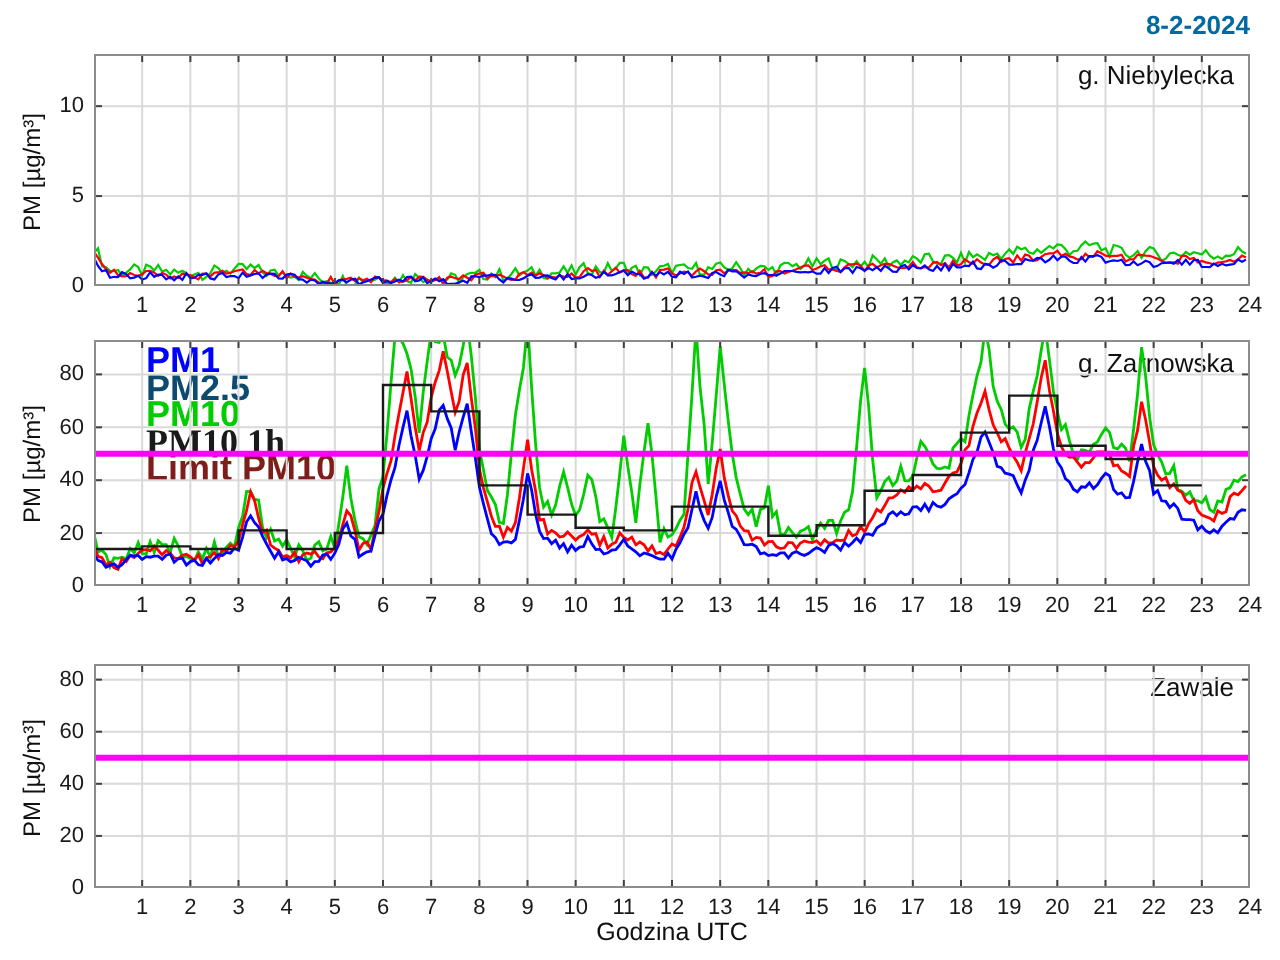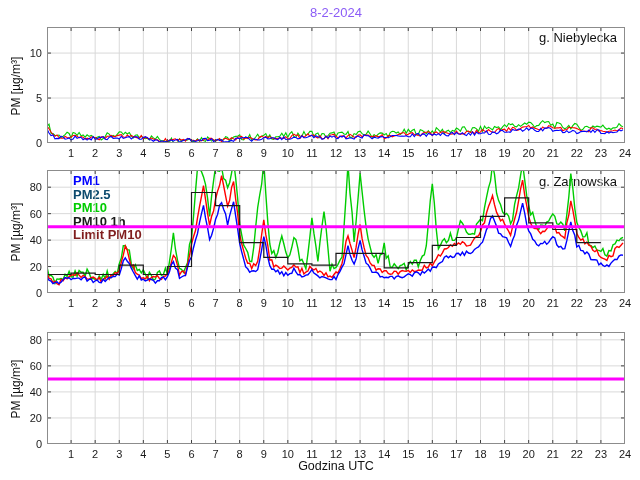--- a/index.html
+++ b/index.html
@@ -5,8 +5,8 @@
   html,body{margin:0;padding:0;background:#ffffff;}
   #fig{position:relative;width:640px;height:480px;background:#ffffff;
        font-family:"Liberation Sans","DejaVu Sans",sans-serif;overflow:hidden;}
-  .title{position:absolute;left:47px;width:578px;top:5px;text-align:center;
-         font-size:13px;font-weight:normal;color:#8b5cf6;}
+  .title{position:absolute;left:47px;width:578px;top:5px;text-align:right;
+         font-size:13px;font-weight:bold;color:#0369a1;}
   .panel-svg{position:absolute;left:47px;}
   .station{position:absolute;left:47px;width:570px;text-align:right;
            font-size:13px;color:#111;}

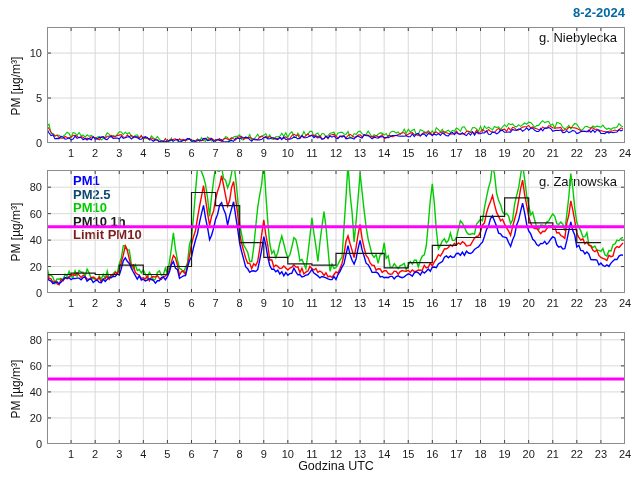--- a/index.html
+++ b/index.html
@@ -18,7 +18,7 @@
           font-size:11px;color:#1a1a1a;}
   .tick-y{position:absolute;width:30px;text-align:right;font-size:11px;
           color:#1a1a1a;margin-top:-6px;}
-  .legend{position:absolute;left:73px;line-height:13.5px;font-size:13px;
+  .legend{position:absolute;left:73px;line-height:13.5px;font-size:18px;
           font-weight:bold;white-space:nowrap;}
   .legend div{height:13.5px;}
 </style>

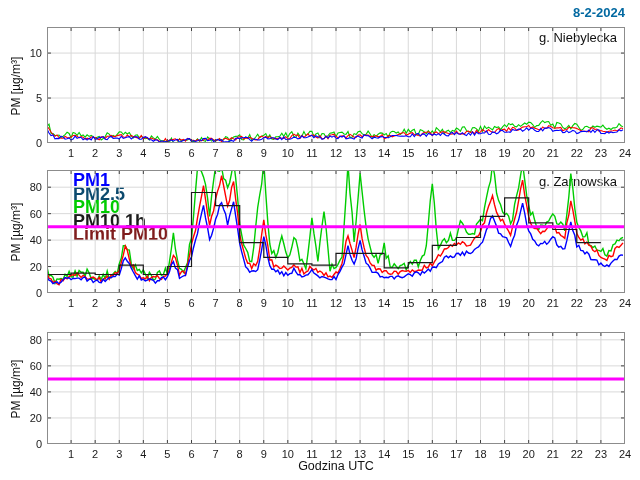--- a/index.html
+++ b/index.html
@@ -39,7 +39,7 @@
     <div style="color: rgb(0, 0, 255);">PM1</div>
     <div style="color: #0c4a6e;">PM2.5</div>
     <div style="color: rgb(0, 204, 0);">PM10</div>
-    <div style="color: rgb(26, 26, 26);">PM10 1h</div>
+    <div style="color: rgb(26, 26, 26); font-family: Liberation Serif, serif;">PM10 1h</div>
     <div style="color: #7f1d1d;">Limit PM10</div>
   </div>
 

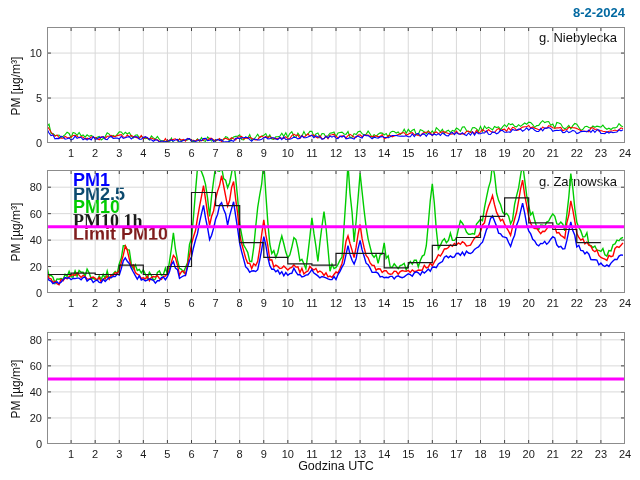--- a/index.html
+++ b/index.html
@@ -30,6 +30,7 @@
 
   <div class="station" style="top:30px;">g. Niebylecka</div>
   <div class="station" style="top:174px;">g. Zarnowska</div>
+  <div class="station" style="top:336px;">Zawale</div>
 
   <div class="ylab" style="left:-44px;top:79px;">PM [µg/m³]</div>
   <div class="ylab" style="left:-44px;top:225px;">PM [µg/m³]</div>

